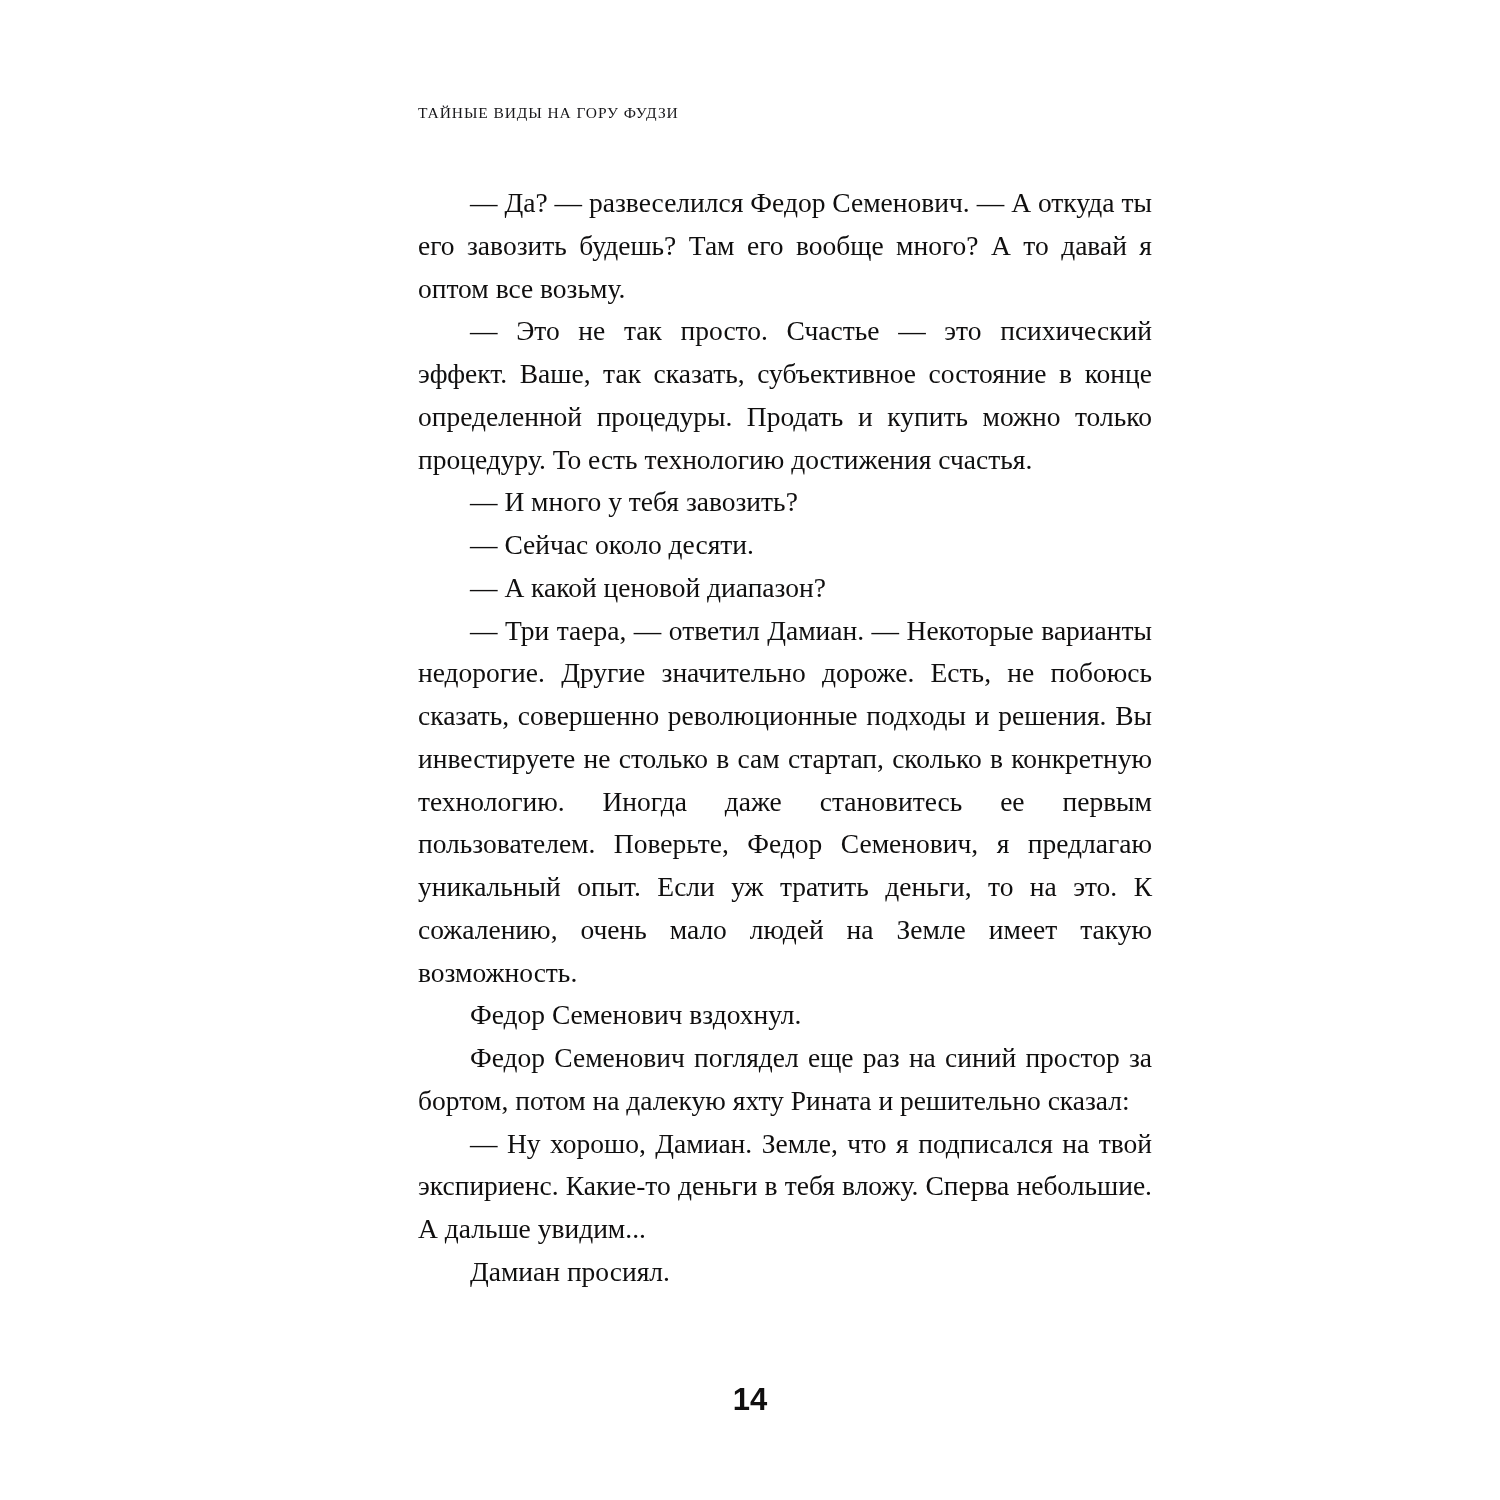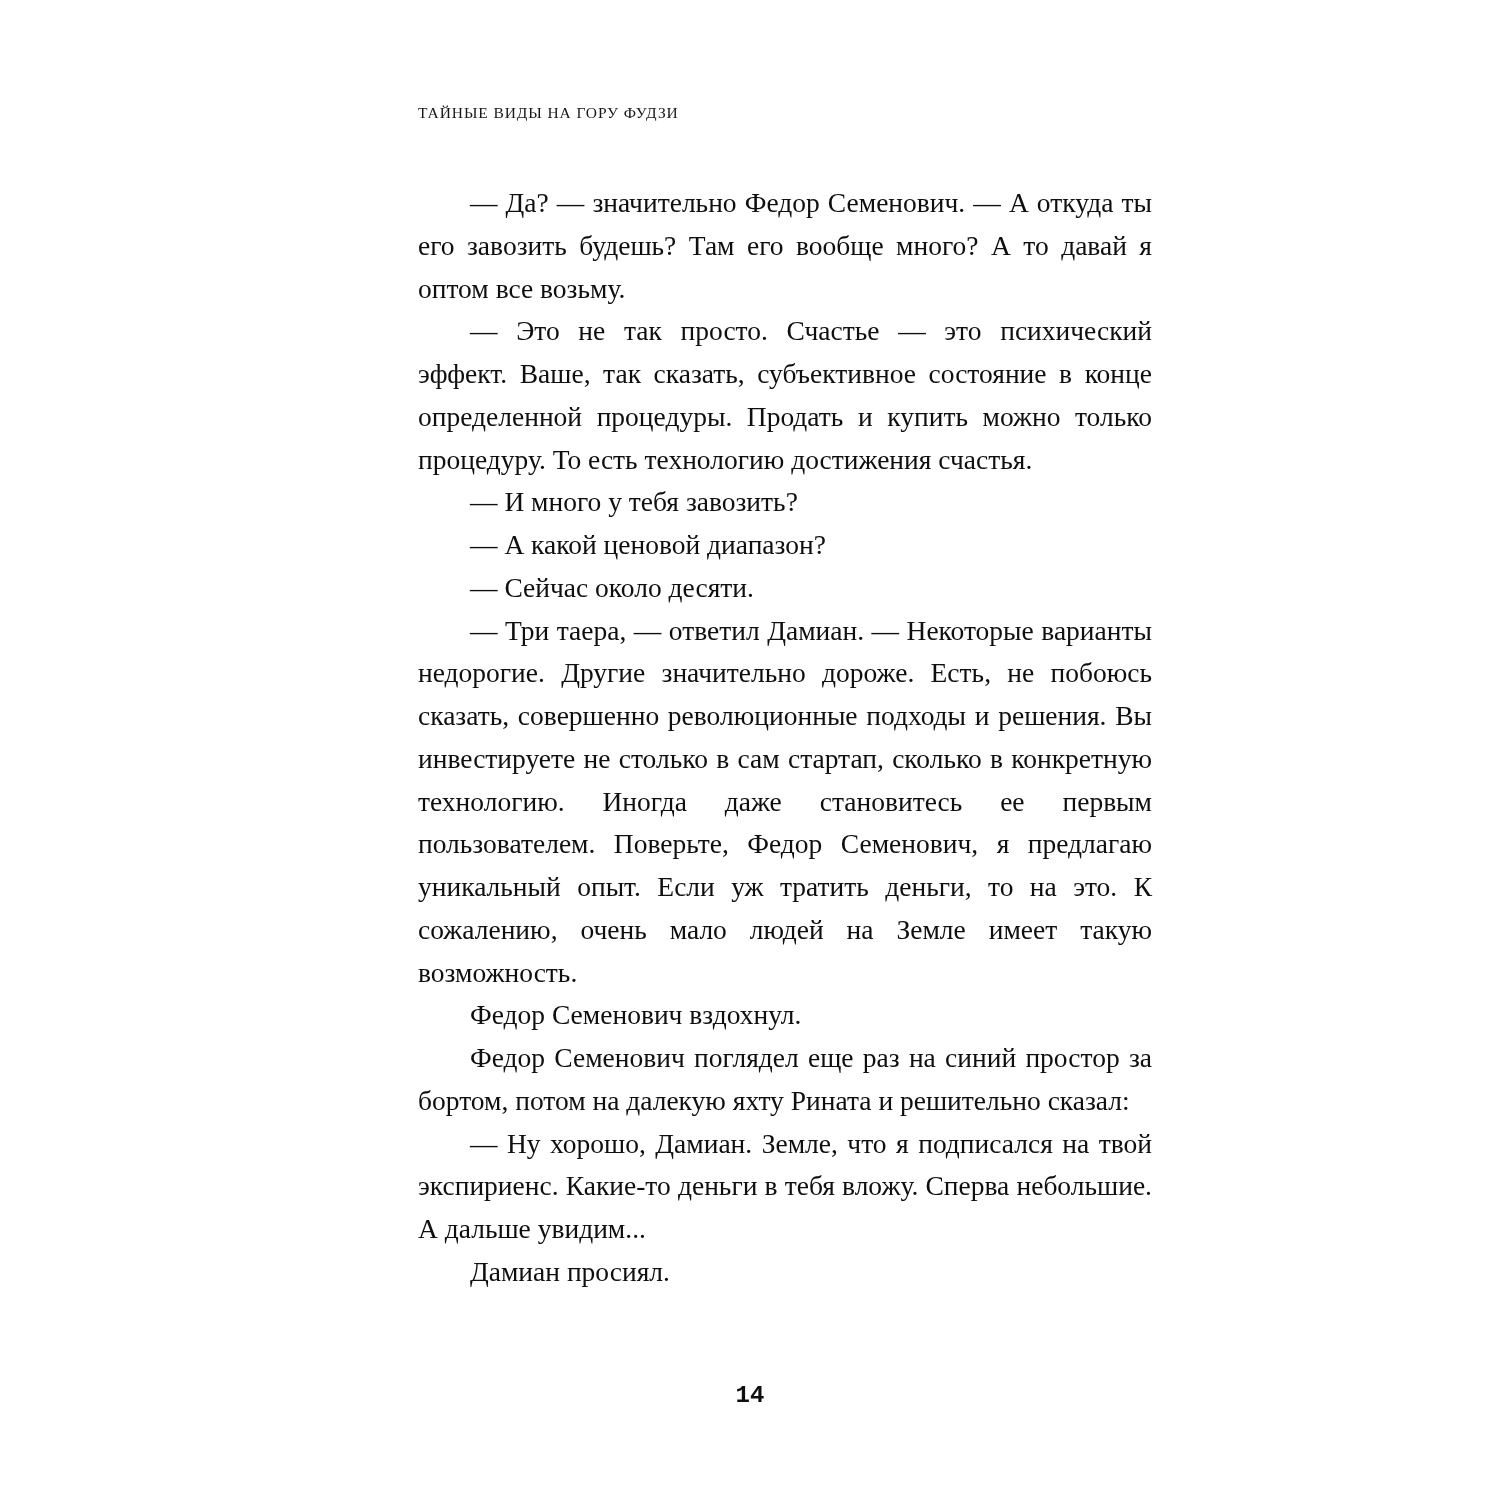--- a/index.html
+++ b/index.html
@@ -64,7 +64,7 @@
     <div class="running-head">ТАЙНЫЕ ВИДЫ НА ГОРУ ФУДЗИ</div>
 
     <div class="body-text">
-      <p>— Да? — значительно Федор Семенович. — А откуда ты его завозить будешь? Там его вообще много? А то давай я оптом все возьму.</p>
+      <p>— Да? — развеселился Федор Семенович. — А откуда ты его завозить будешь? Там его вообще много? А то давай я оптом все возьму.</p>
       <p>— Это не так просто. Счастье — это психический эффект. Ваше, так сказать, субъективное состояние в конце определенной процедуры. Продать и купить можно только процедуру. То есть технологию достижения счастья.</p>
       <p>— И много у тебя завозить?</p>
       <p>— А какой ценовой диапазон?</p>

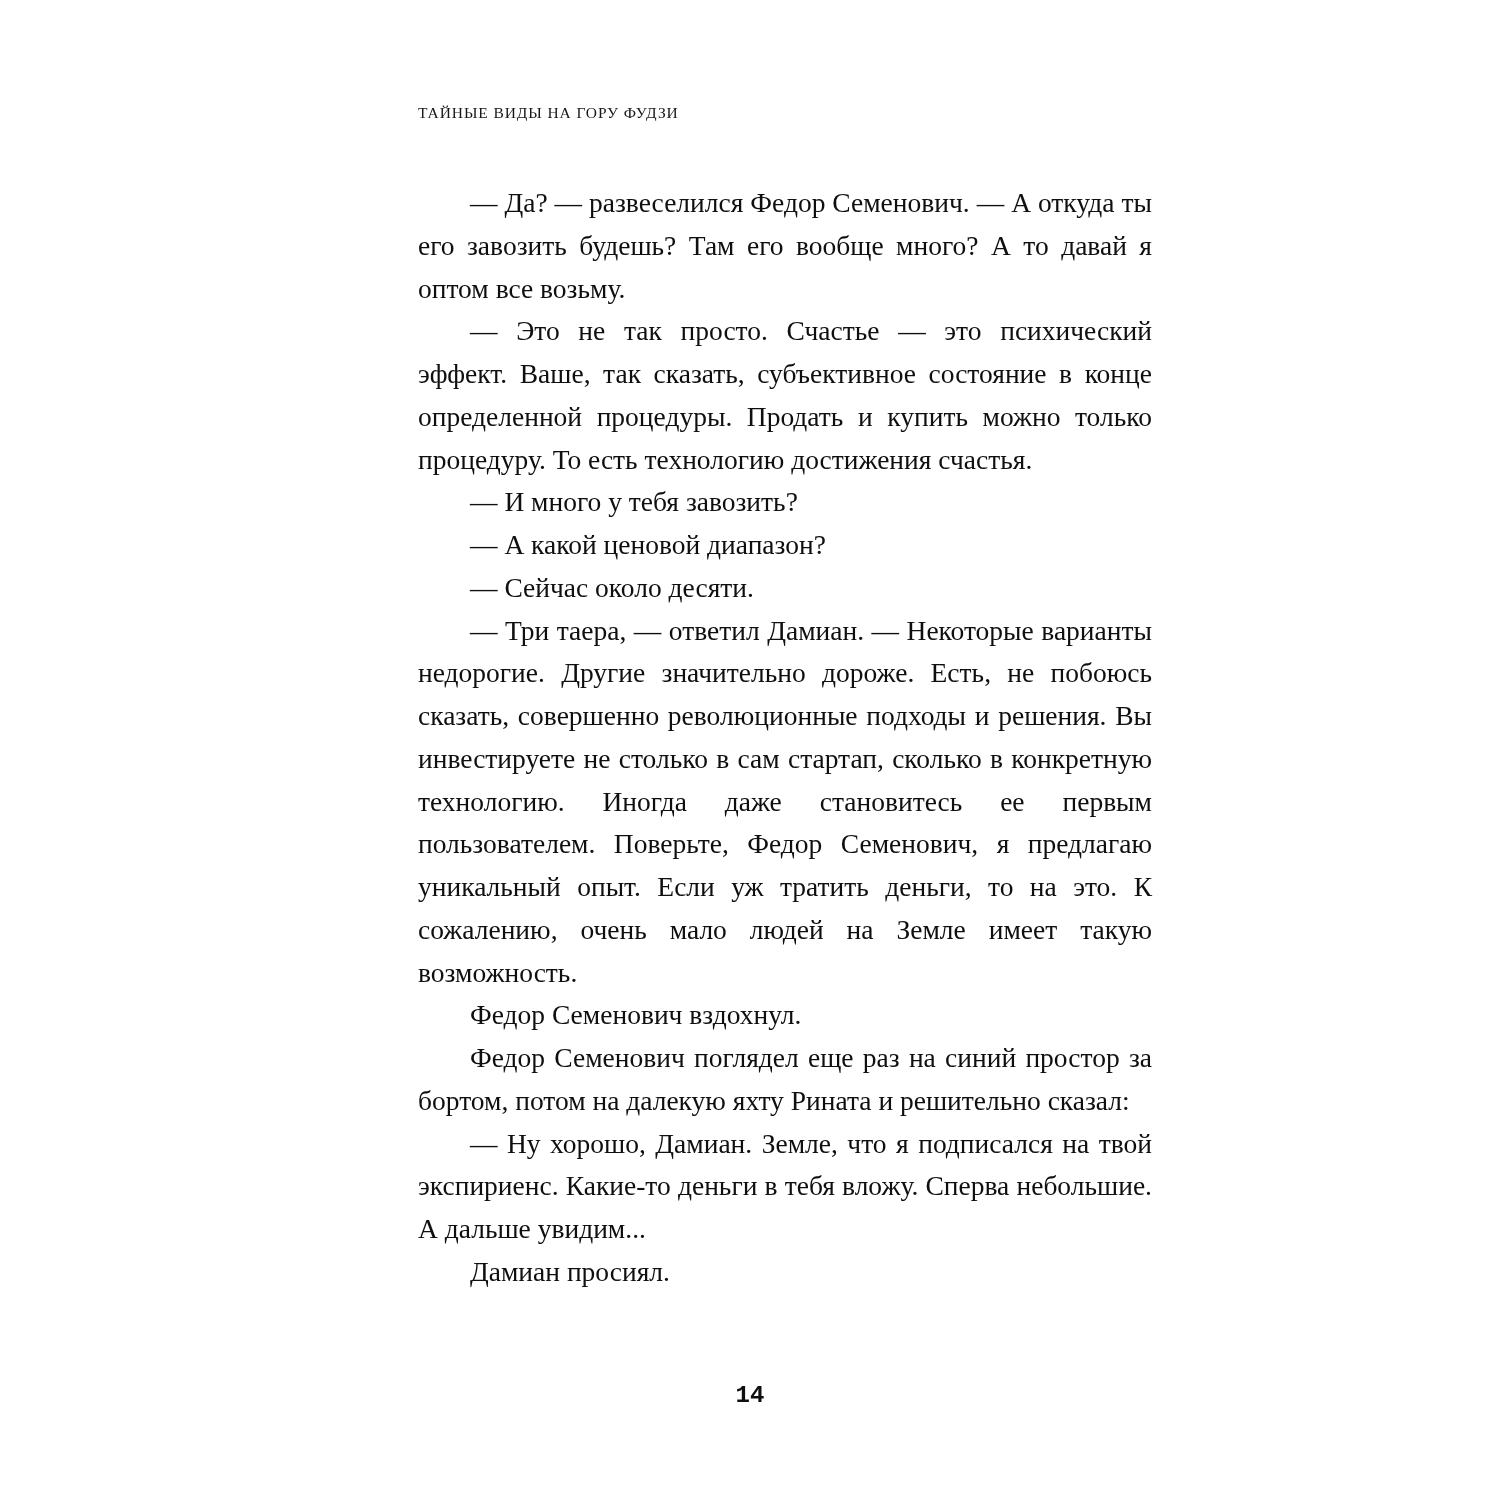--- a/index.html
+++ b/index.html
@@ -67,8 +67,8 @@
       <p>— Да? — развеселился Федор Семенович. — А откуда ты его завозить будешь? Там его вообще много? А то давай я оптом все возьму.</p>
       <p>— Это не так просто. Счастье — это психический эффект. Ваше, так сказать, субъективное состояние в конце определенной процедуры. Продать и купить можно только процедуру. То есть технологию достижения счастья.</p>
       <p>— И много у тебя завозить?</p>
+      <p>— Сейчас около десяти.</p>
       <p>— А какой ценовой диапазон?</p>
-      <p>— Сейчас около десяти.</p>
       <p>— Три таера, — ответил Дамиан. — Некоторые варианты недорогие. Другие значительно дороже. Есть, не побоюсь сказать, совершенно революционные подходы и решения. Вы инвестируете не столько в сам стартап, сколько в конкретную технологию. Иногда даже становитесь ее первым пользователем. Поверьте, Федор Семенович, я предлагаю уникальный опыт. Если уж тратить деньги, то на это. К сожалению, очень мало людей на Земле имеет такую возможность.</p>
       <p>Федор Семенович вздохнул.</p>
       <p>Федор Семенович поглядел еще раз на синий простор за бортом, потом на далекую яхту Рината и решительно сказал:</p>

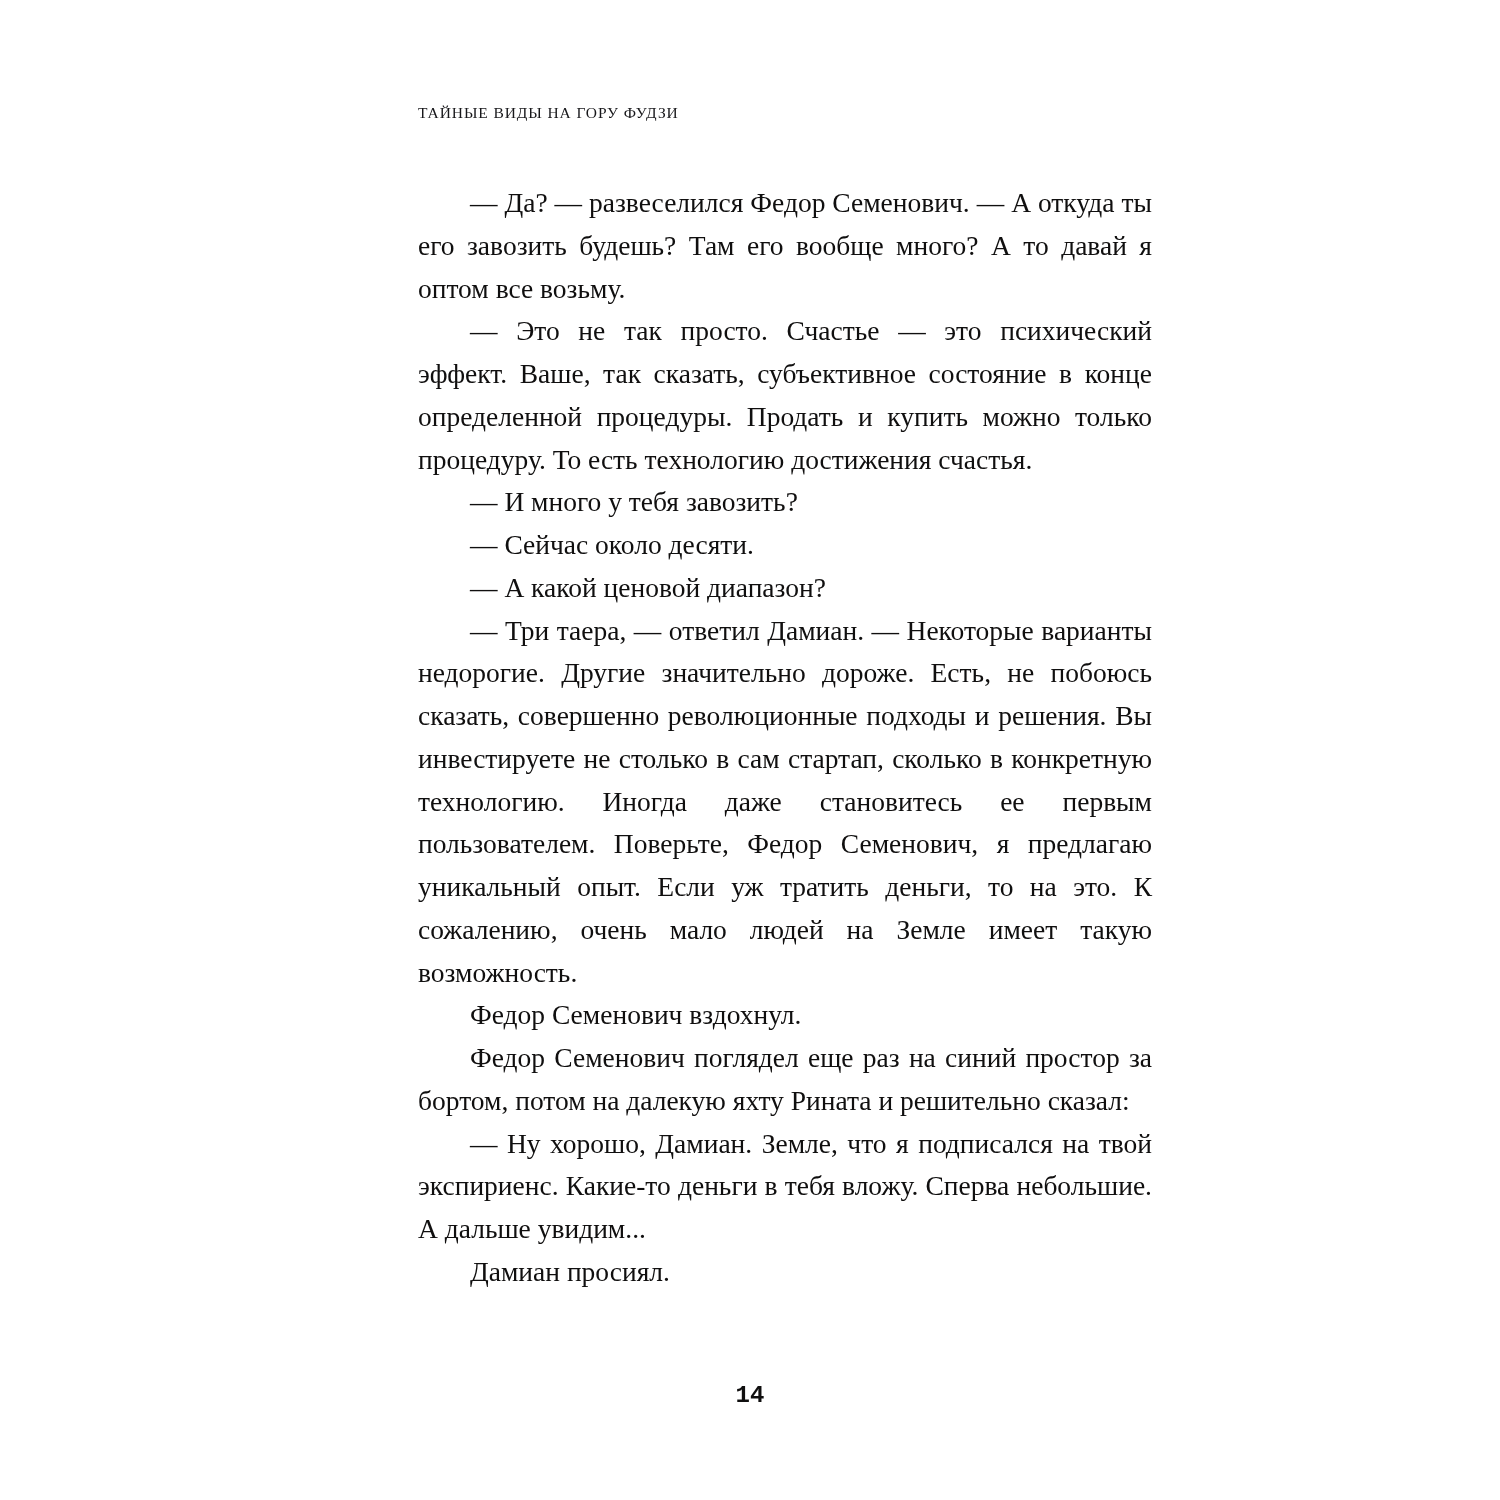--- a/index.html
+++ b/index.html
@@ -48,10 +48,10 @@
     right: 0;
     top: 1382px;
     text-align: center;
-    font-size: 24px;
+    font-size: 31px;
     font-weight: bold;
     color: #100f0f;
-    font-family: Liberation Mono, monospace;
+    font-family: Liberation Sans, sans-serif;
   }
 </style>
 </head>

